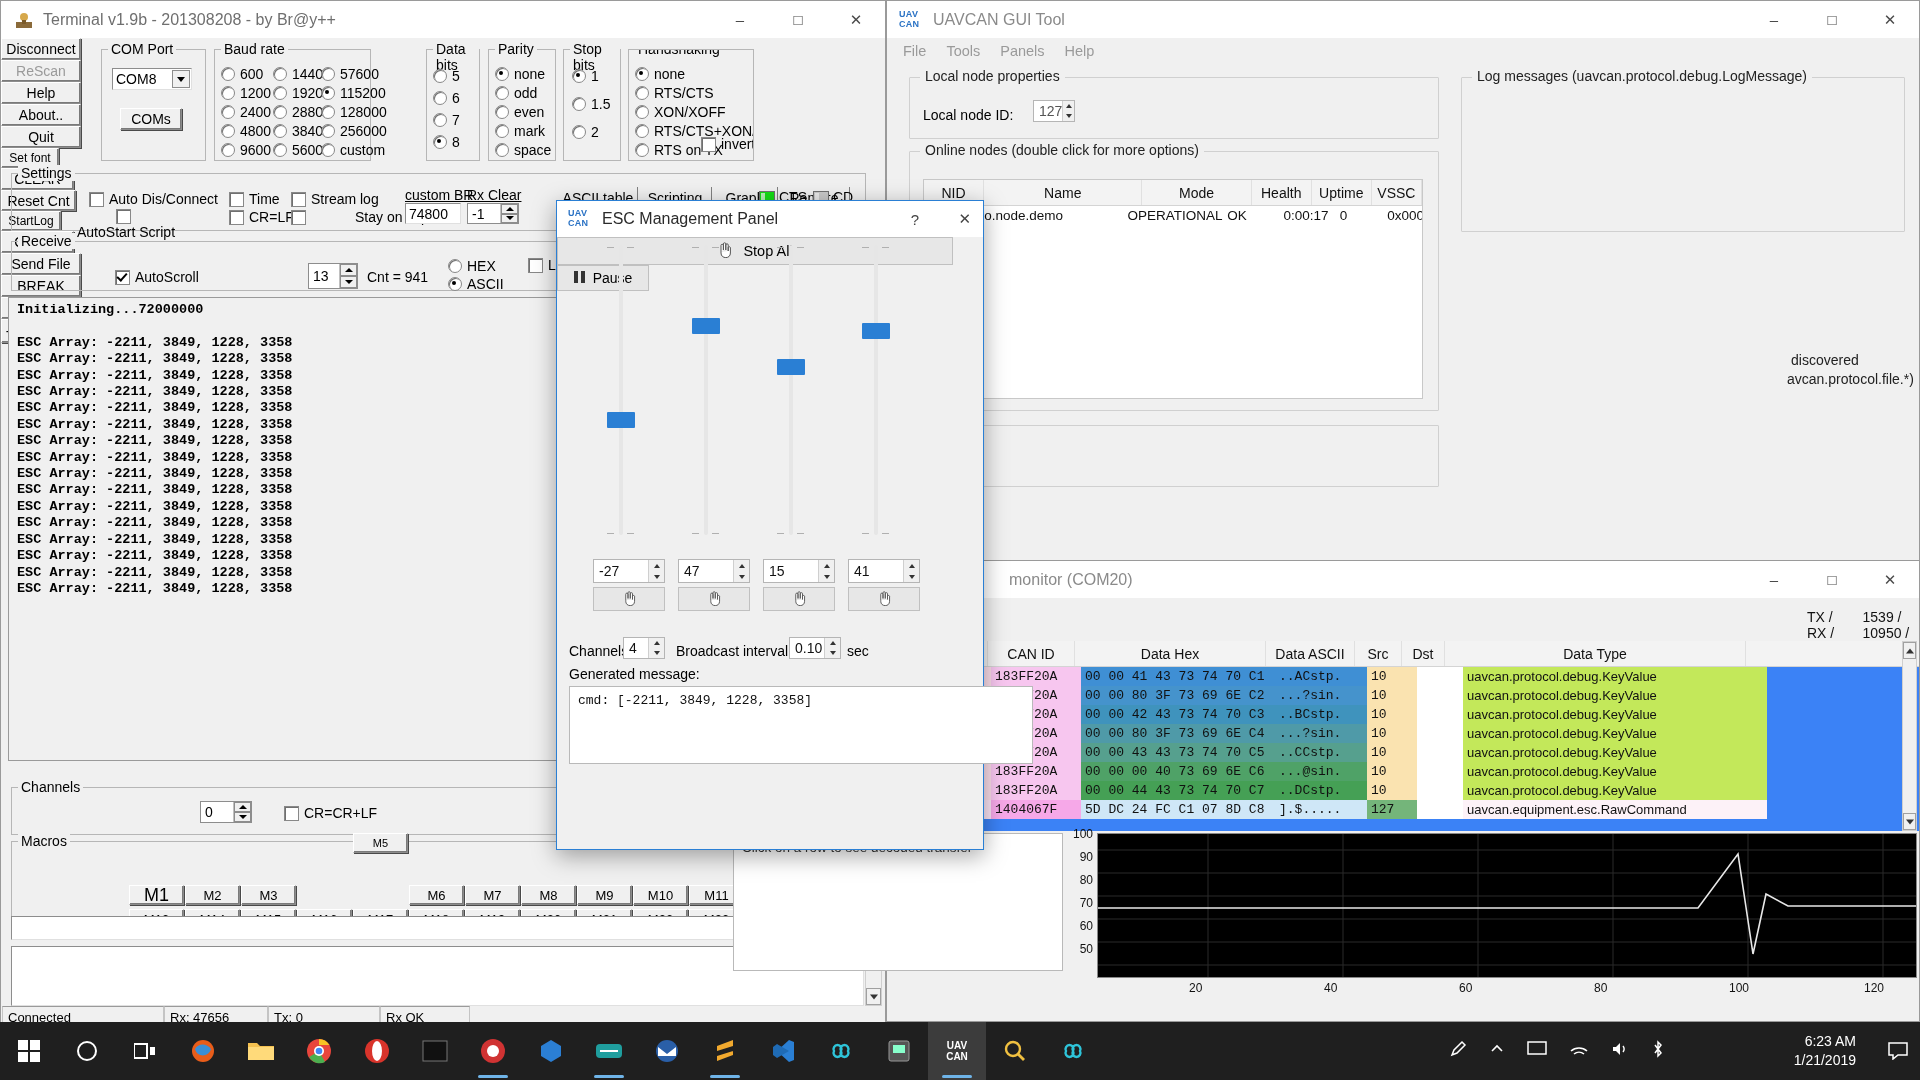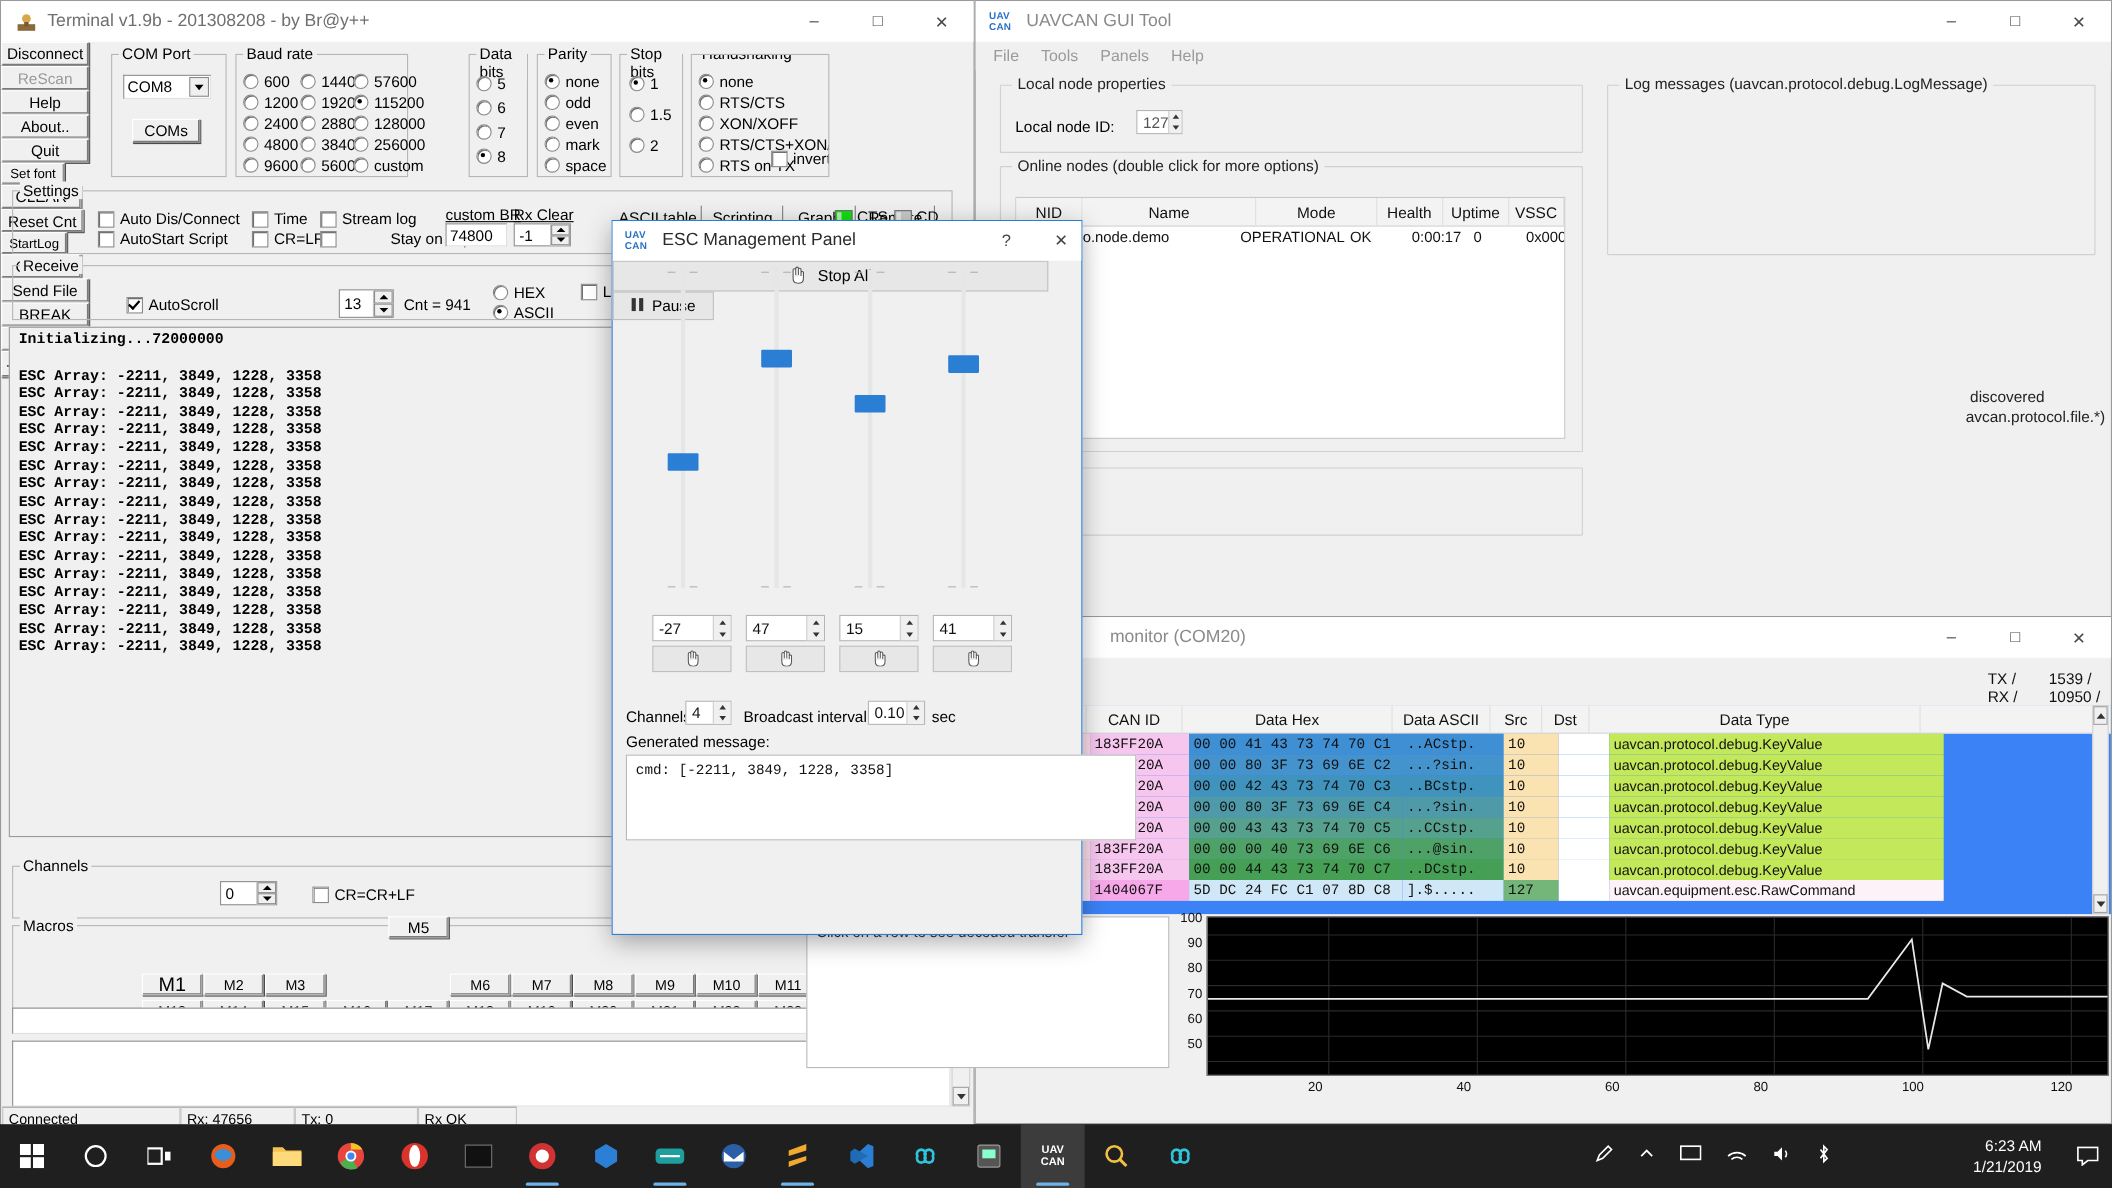--- a/index.html
+++ b/index.html
@@ -328,7 +328,7 @@
         <i class="cb"></i>
         <span class="lb">Auto Dis/Connect</span>
       </div>
-      <div class="chk" style="left: 88px; top: 208px;">
+      <div class="chk" style="left: 76px; top: 208px; flex-direction: column;">
         <i class="cb"></i>
         <span class="lb">AutoStart Script</span>
       </div>

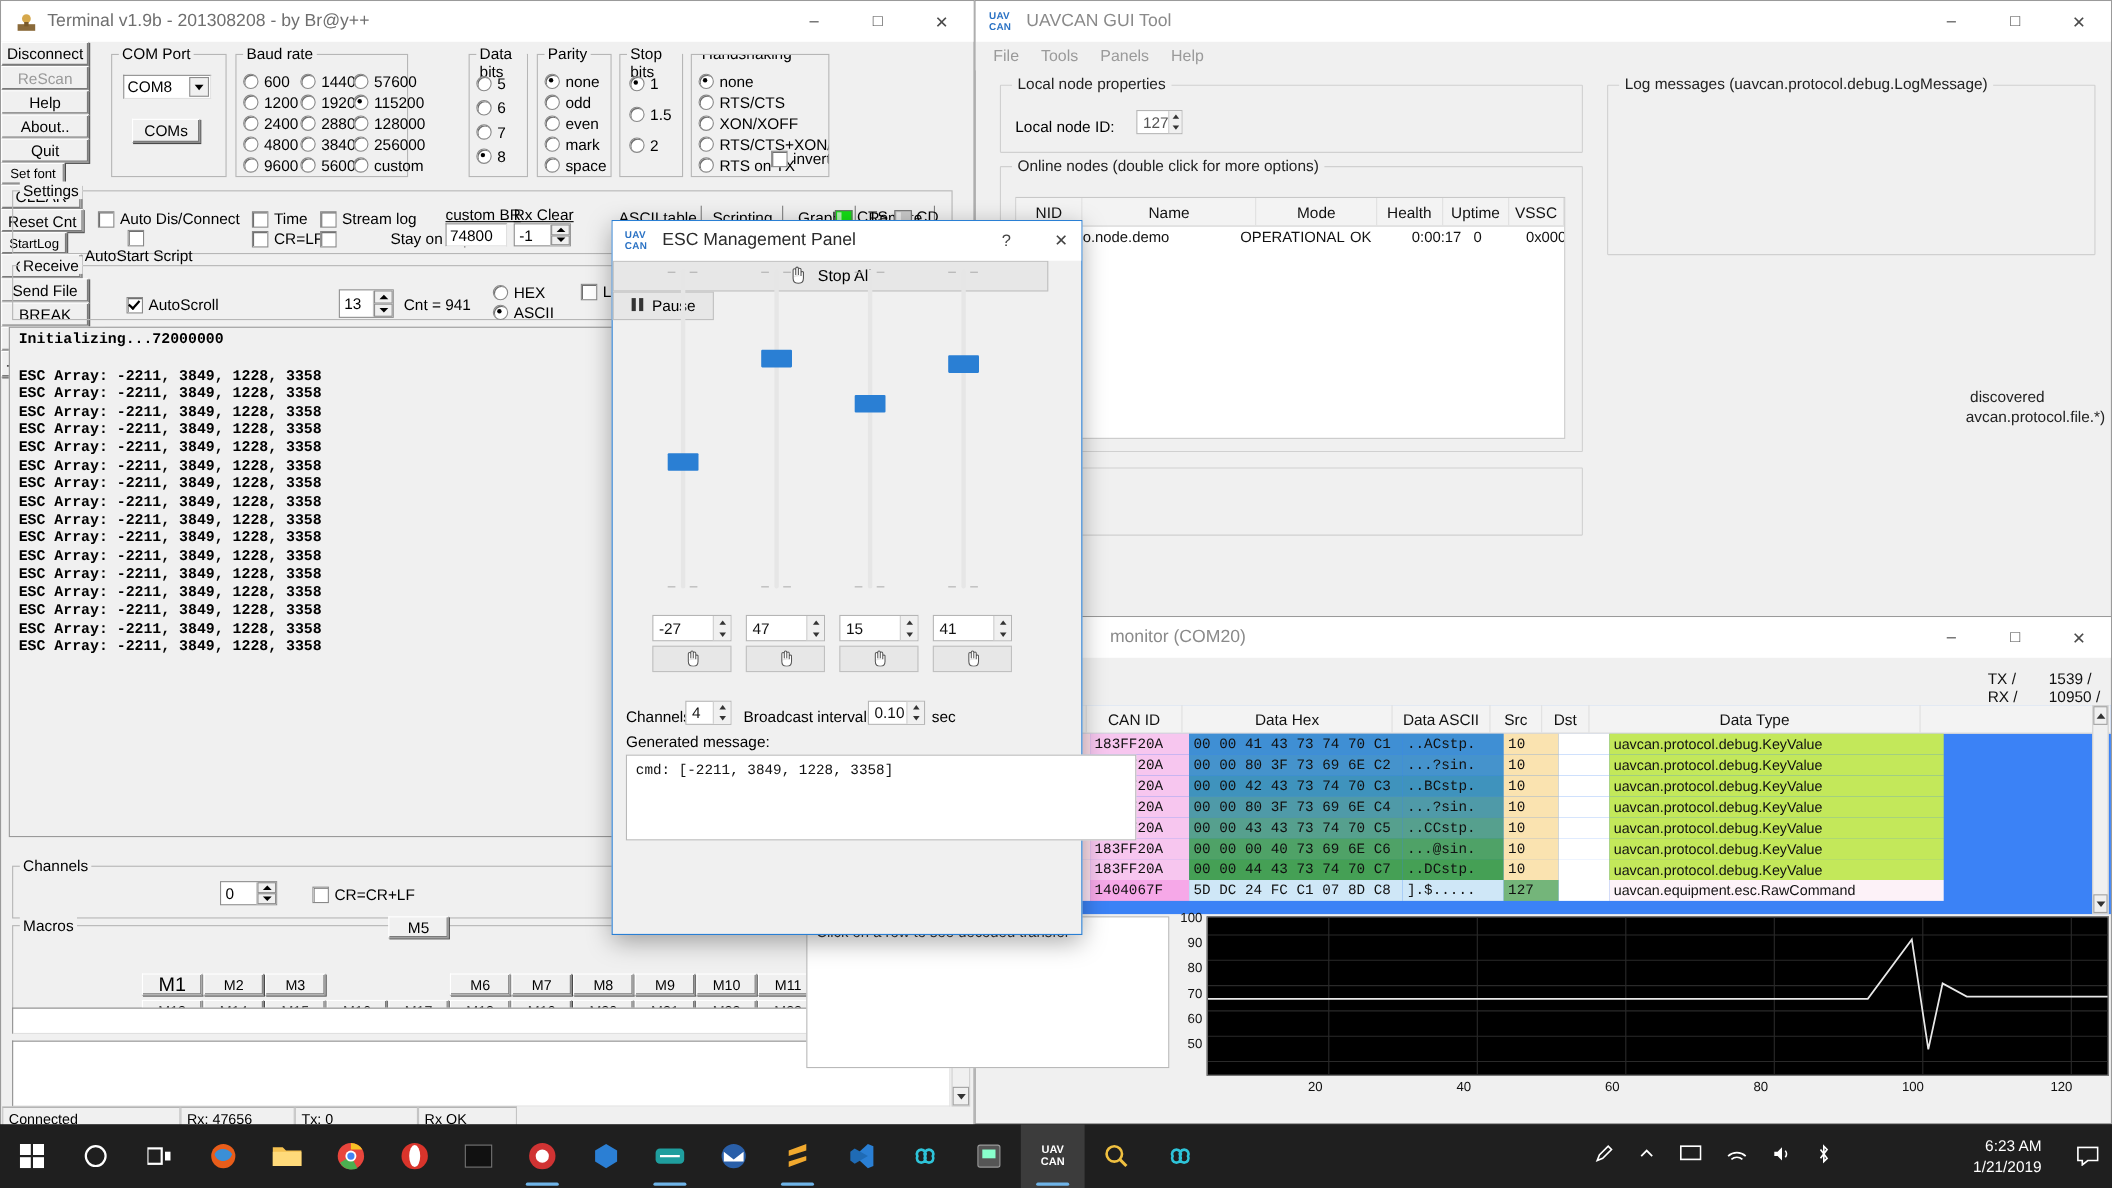--- a/index.html
+++ b/index.html
@@ -459,7 +459,7 @@
       <div class="w95btn" style="position: absolute; left: 184px; top: 884px; width: 55px; height: 20px; font-size: 13px;">M2</div>
       <div class="w95btn" style="position: absolute; left: 240px; top: 884px; width: 55px; height: 20px; font-size: 13px;">M3</div>
       <div class="w95btn" style="position: absolute; left: 296px; top: 884px; width: 55px; height: 20px; font-size: 13px; margin-top: 25px;">M4</div>
-      <div class="w95btn" style="position: absolute; left: 352px; top: 832px; width: 55px; height: 20px; font-size: 14px;">M5</div>
+      <div class="w95btn" style="position: absolute; left: 352px; top: 832px; width: 55px; height: 20px; font-size: 11px;">M5</div>
       <div class="w95btn" style="position: absolute; left: 408px; top: 884px; width: 55px; height: 20px; font-size: 13px;">M6</div>
       <div class="w95btn" style="position: absolute; left: 464px; top: 884px; width: 55px; height: 20px; font-size: 13px;">M7</div>
       <div class="w95btn" style="position: absolute; left: 520px; top: 884px; width: 55px; height: 20px; font-size: 13px;">M8</div>

